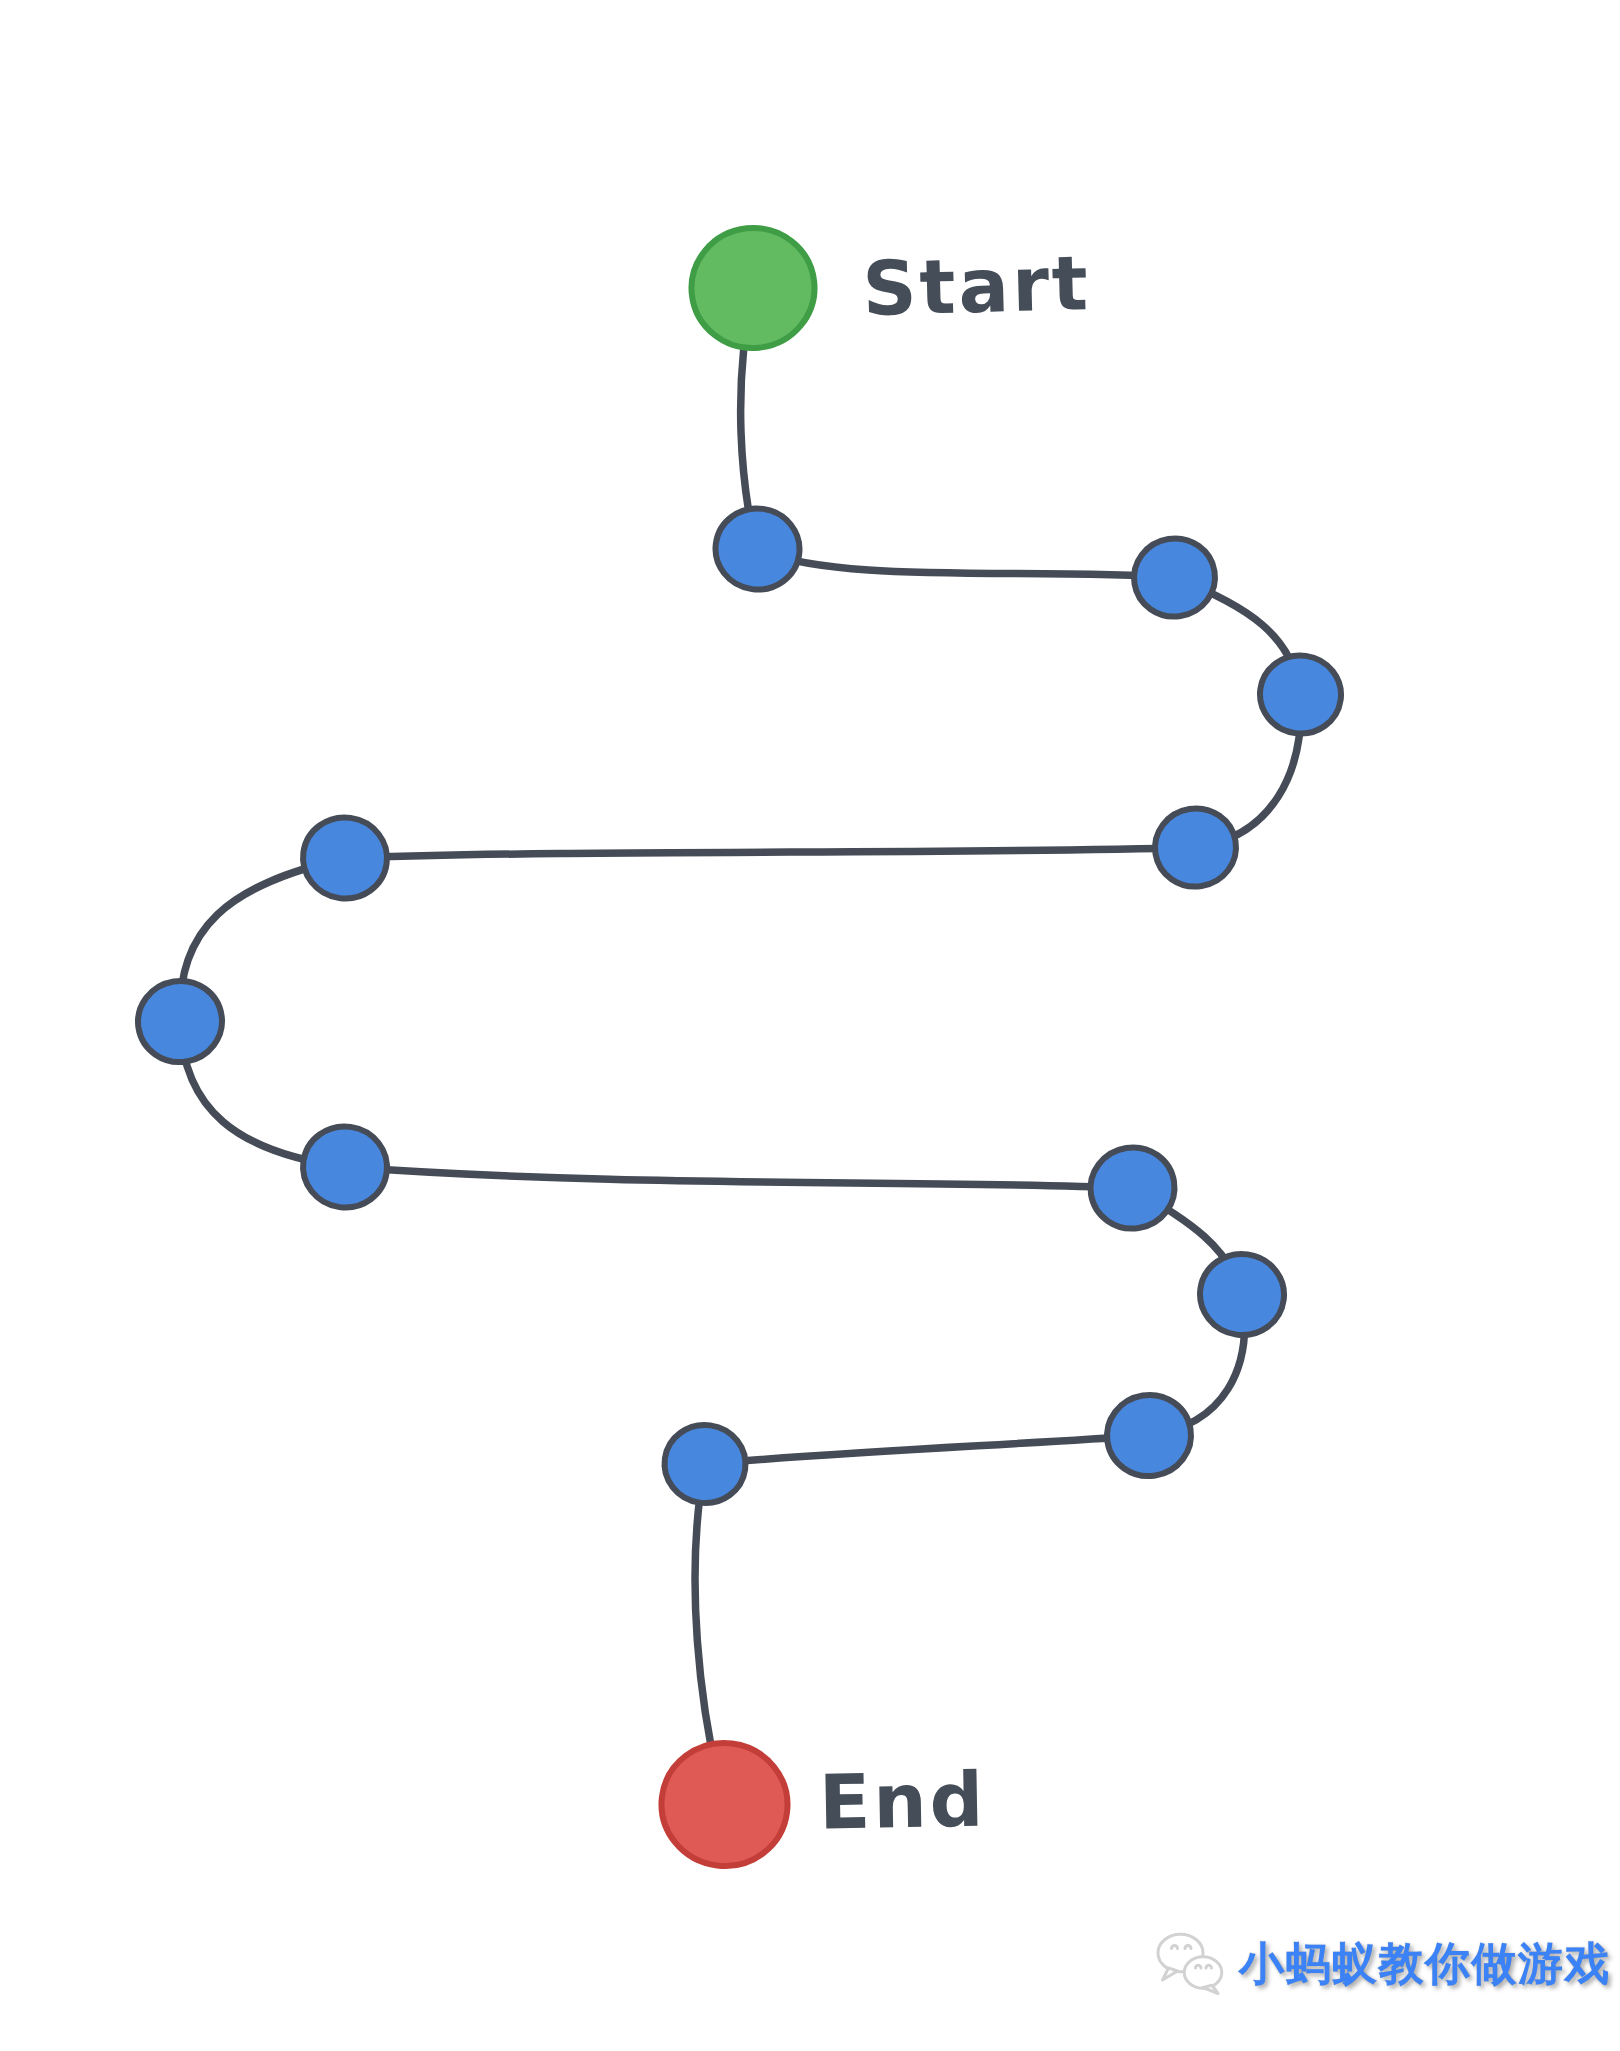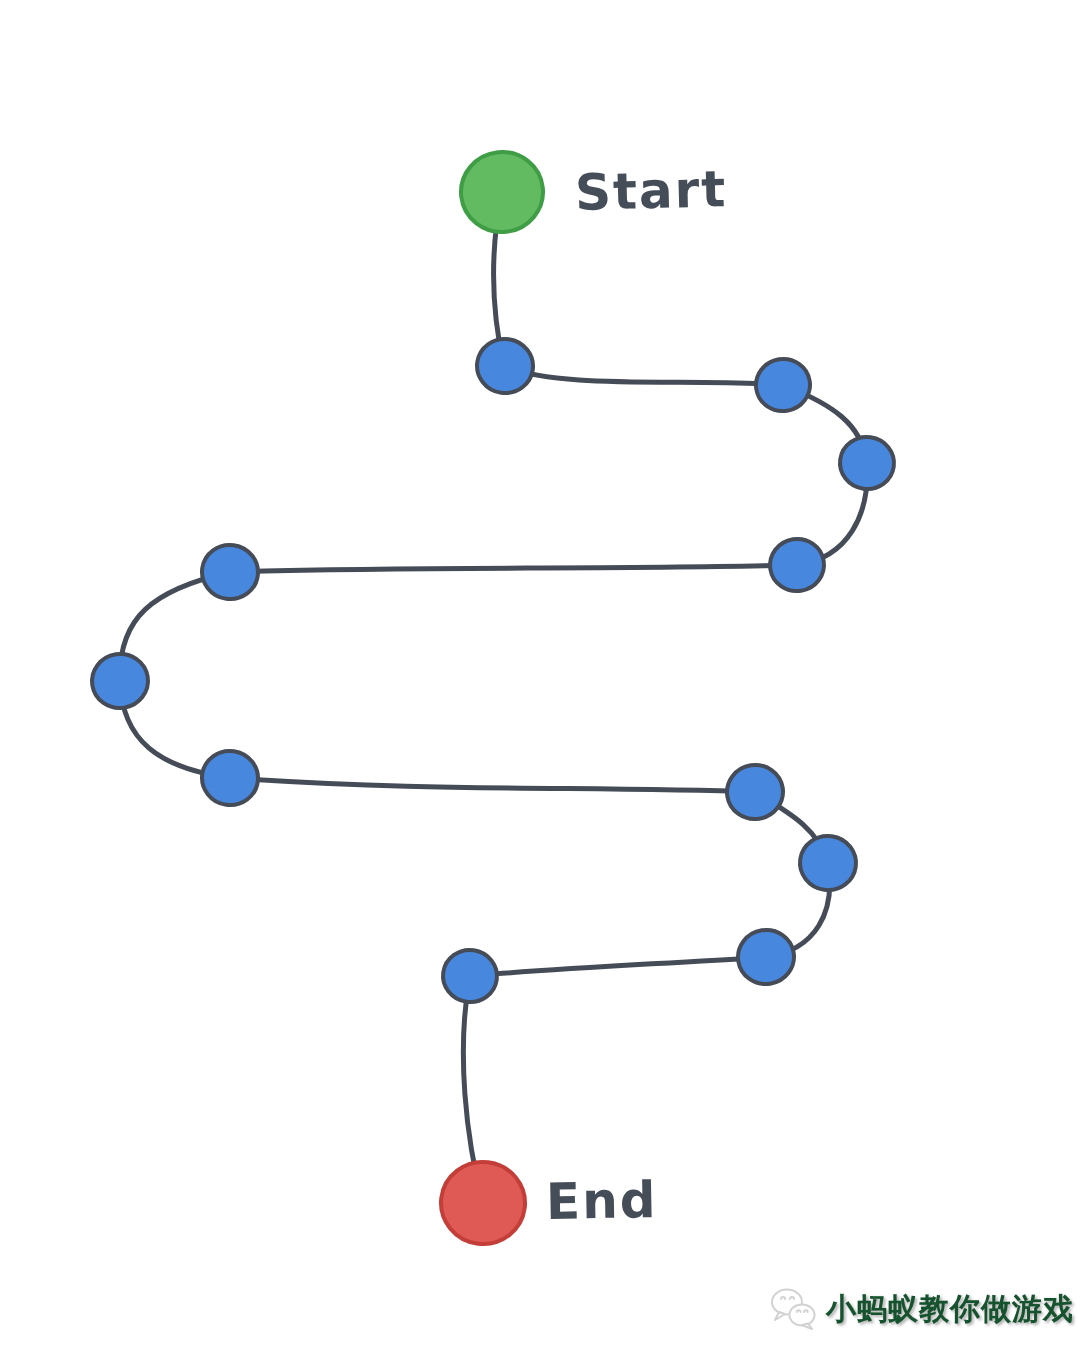--- a/index.html
+++ b/index.html
@@ -56,7 +56,7 @@
     font-size: 30px;
     font-weight: 700;
     letter-spacing: 1px;
-    color: #14532d;
+    color: #3b82f6;
     text-shadow: 2px 2px 3px rgba(110,110,110,0.55), 0 0 1px rgba(160,160,160,0.65);
     white-space: nowrap;
   }

